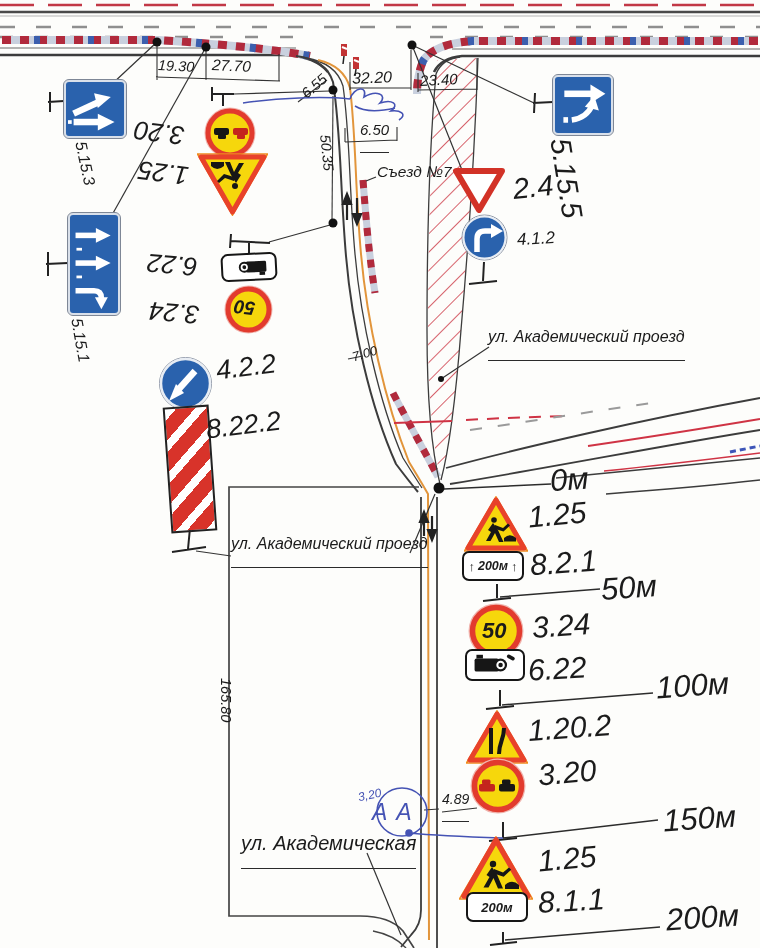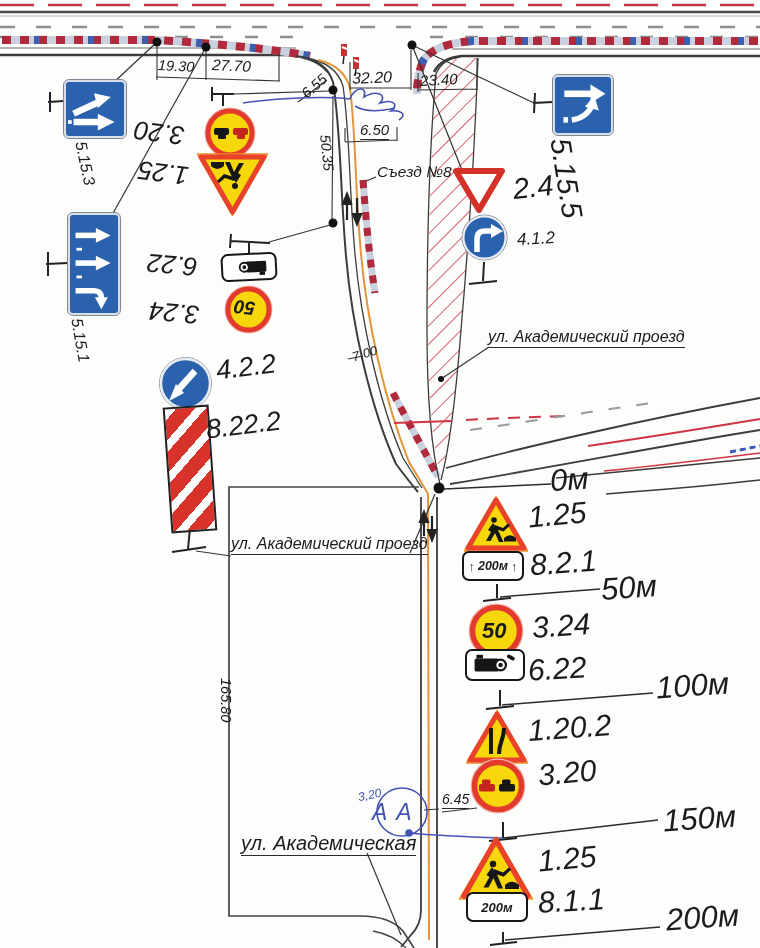--- a/index.html
+++ b/index.html
@@ -6,7 +6,7 @@
   .canvas{position:relative;width:760px;height:948px;background:#fdfdfb;overflow:hidden;
           font-family:"Liberation Sans",sans-serif;}
   .t{position:absolute;font-style:italic;color:#1b1b1b;white-space:nowrap;line-height:1;}
-  .ul{border-bottom:1.5px solid #2a2a2a;padding-bottom:2px;}
+  .ul{border-bottom:1.5px solid #2a2a2a;padding-bottom:15px;}
   .ink{color:#4553b4;}
   .sign{position:absolute;box-sizing:border-box;}
   .bluebox{background:#2a62ad;border:2px solid #d9e0ea;outline:1px solid #7e8796;border-radius:5px;}

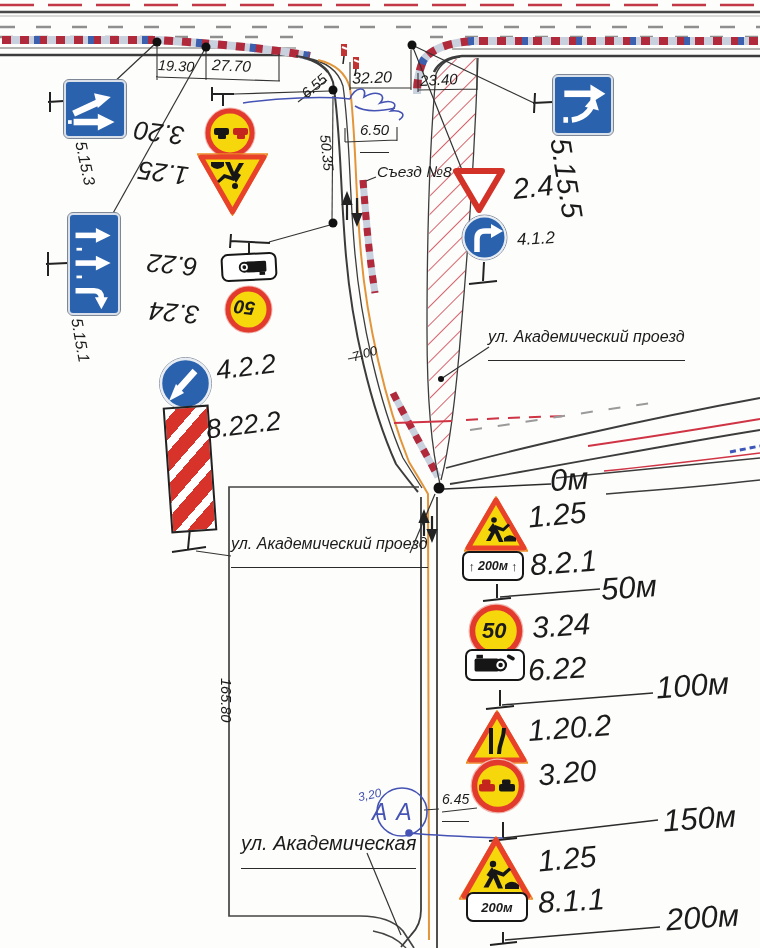--- a/index.html
+++ b/index.html
@@ -380,7 +380,7 @@
 <span class="t" style="left:663px;top:803px;font-size:31px;transform:rotate(-4deg)">150м</span>
 <span class="t" style="left:666px;top:902px;font-size:31px;transform:rotate(-4deg)">200м</span>
 
-<span class="t" style="left:377px;top:164px;font-size:15.5px">Съезд №8</span>
+<span class="t" style="left:377px;top:164px;font-size:15.5px">Съезд №7</span>
 <span class="t ul" style="left:488px;top:329px;font-size:16px">ул. Академический проезд</span>
 <span class="t ul" style="left:231px;top:536px;font-size:16px">ул. Академический проезд</span>
 <span class="t ul" style="left:241px;top:833px;font-size:20px">ул. Академическая</span>

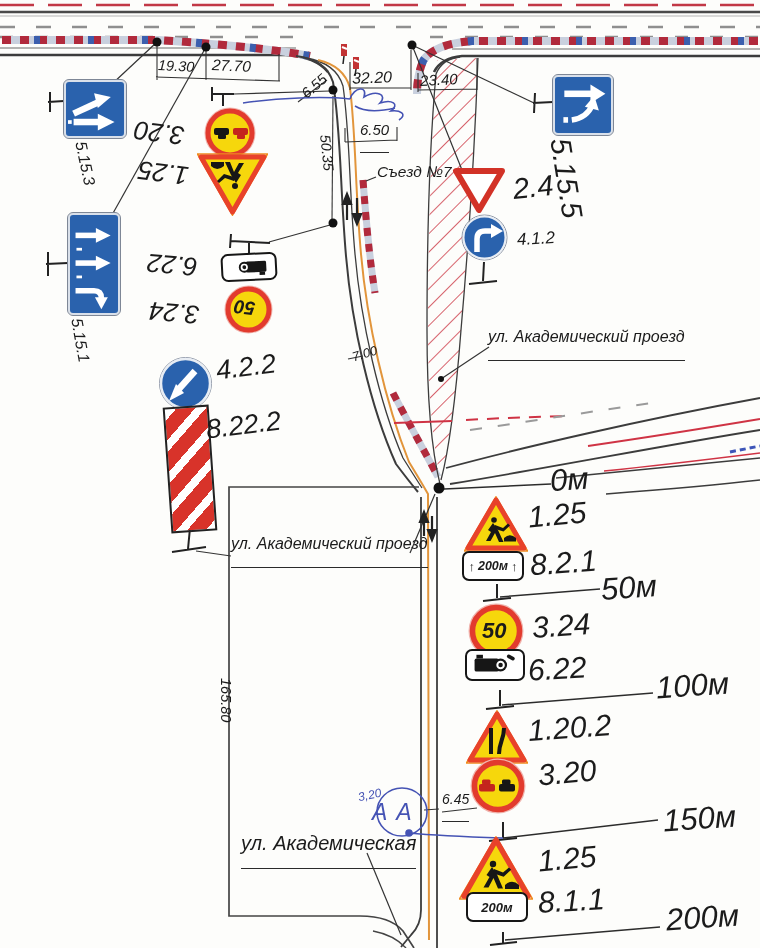--- a/index.html
+++ b/index.html
@@ -372,7 +372,7 @@
 <span class="t ul" style="left:360px;top:122px;font-size:15px">6.50</span>
 <span class="t" style="left:352px;top:347px;font-size:13px;transform:rotate(-17deg)">7.00</span>
 <span class="t" style="left:233px;top:678px;font-size:14.5px;transform:rotate(90deg);transform-origin:0 0">165.80</span>
-<span class="t ul" style="left:442px;top:792px;font-size:14px">6.45</span>
+<span class="t ul" style="left:442px;top:792px;font-size:14px">4.89</span>
 
 <span class="t" style="left:550px;top:464px;font-size:31px;transform:rotate(-4deg)">0м</span>
 <span class="t" style="left:601px;top:572px;font-size:31px;transform:rotate(-4deg)">50м</span>

